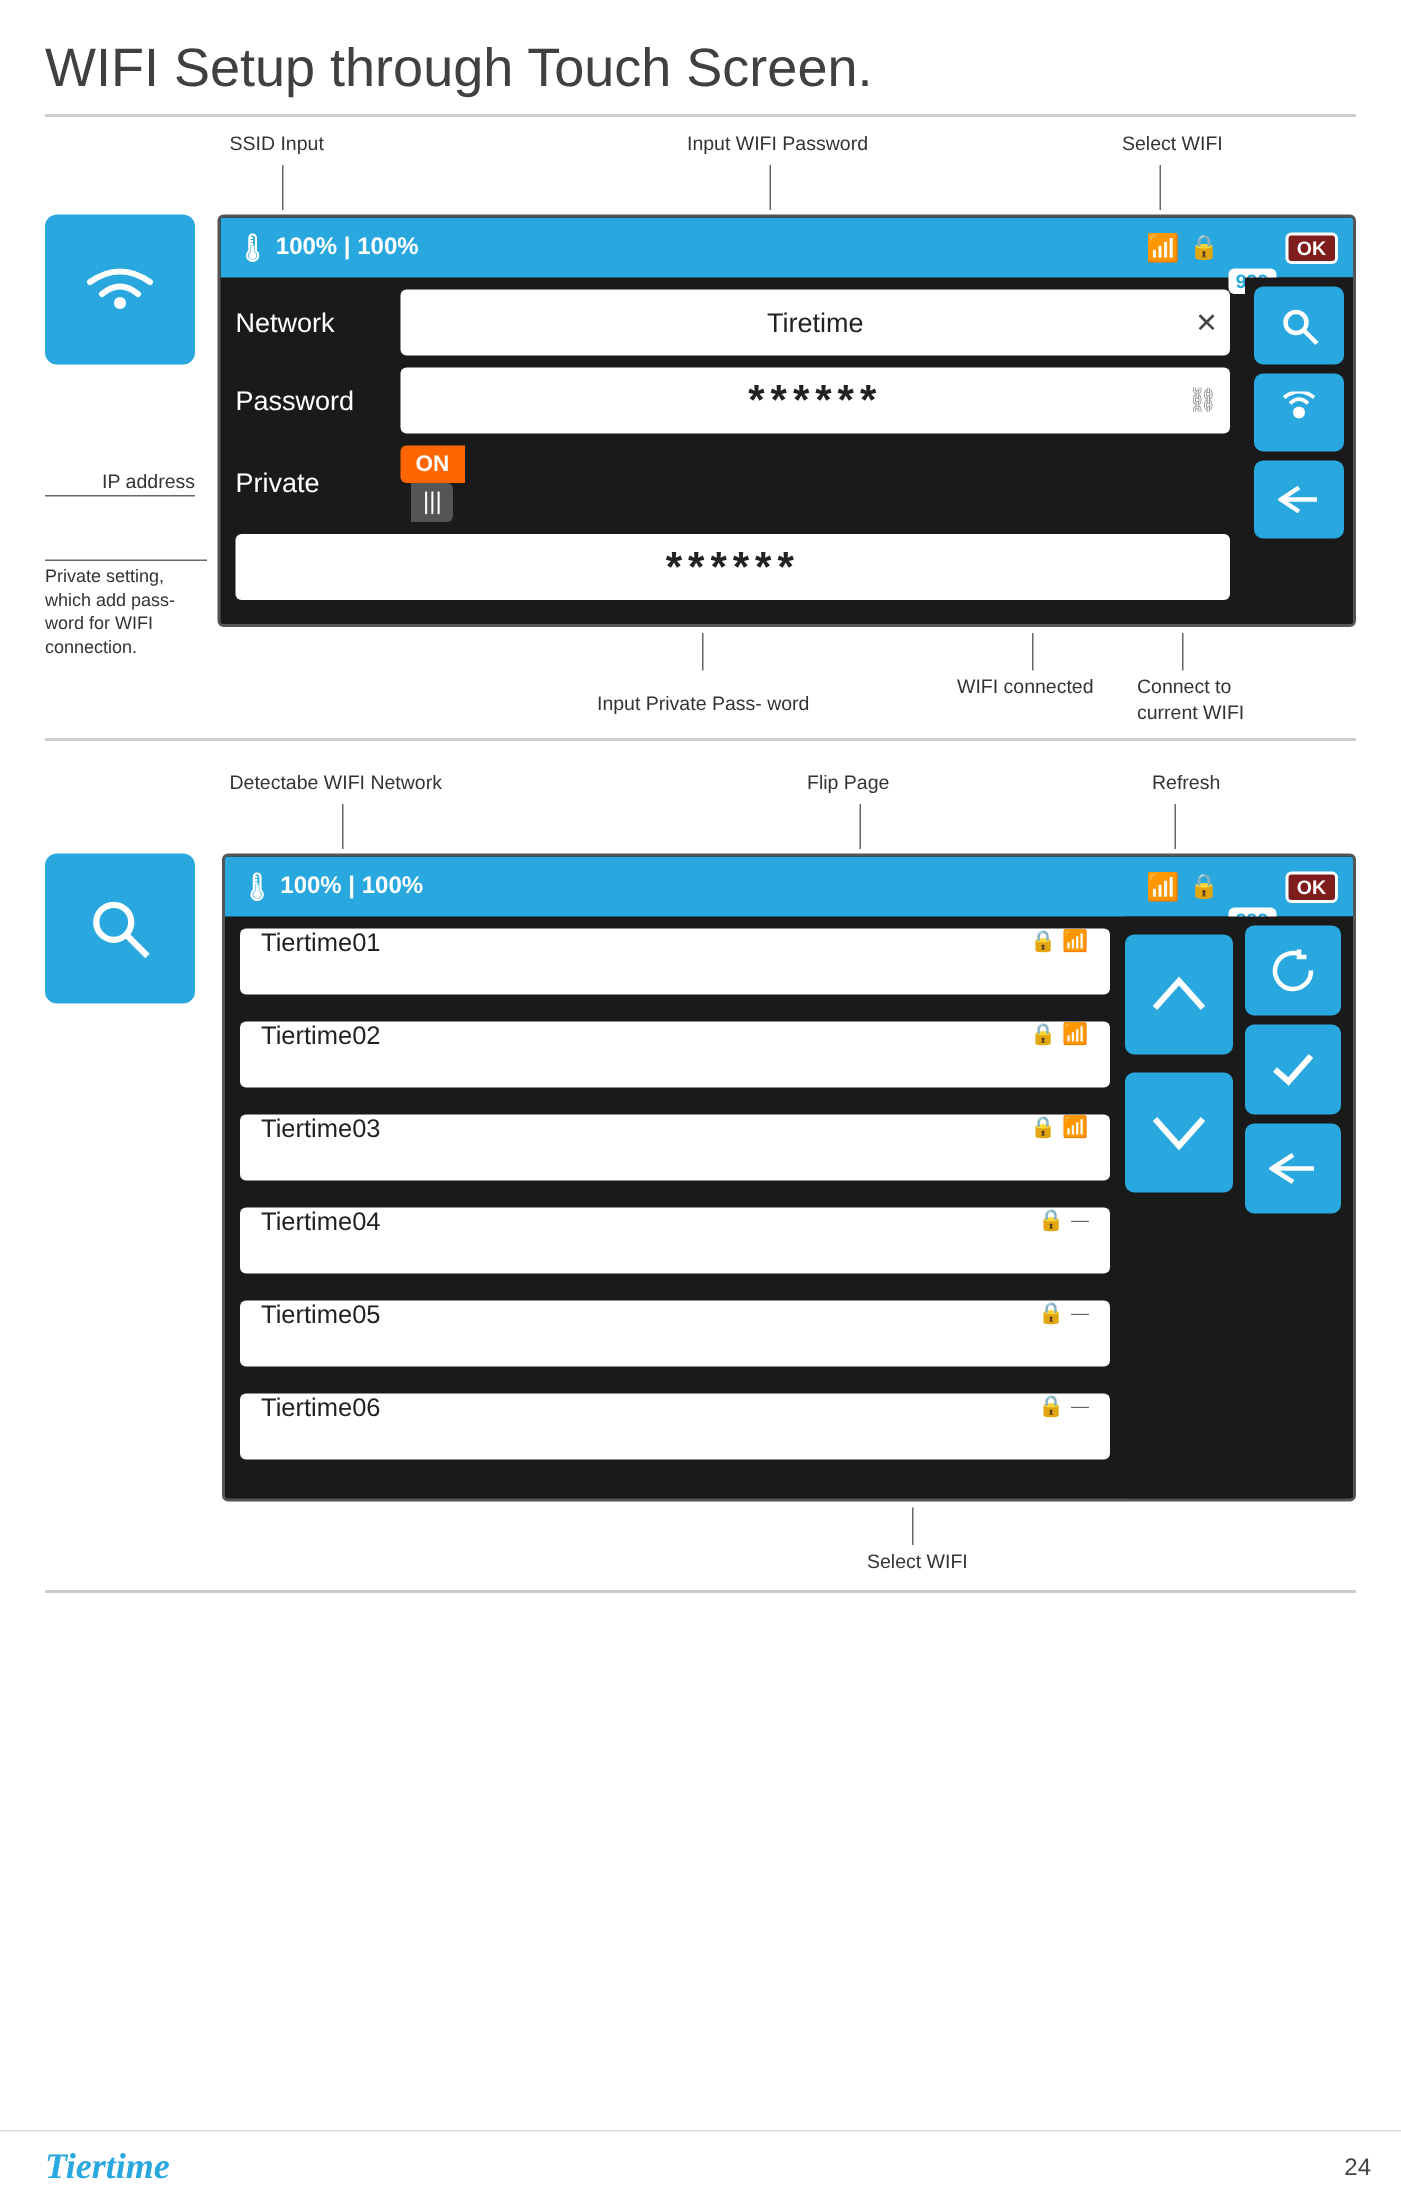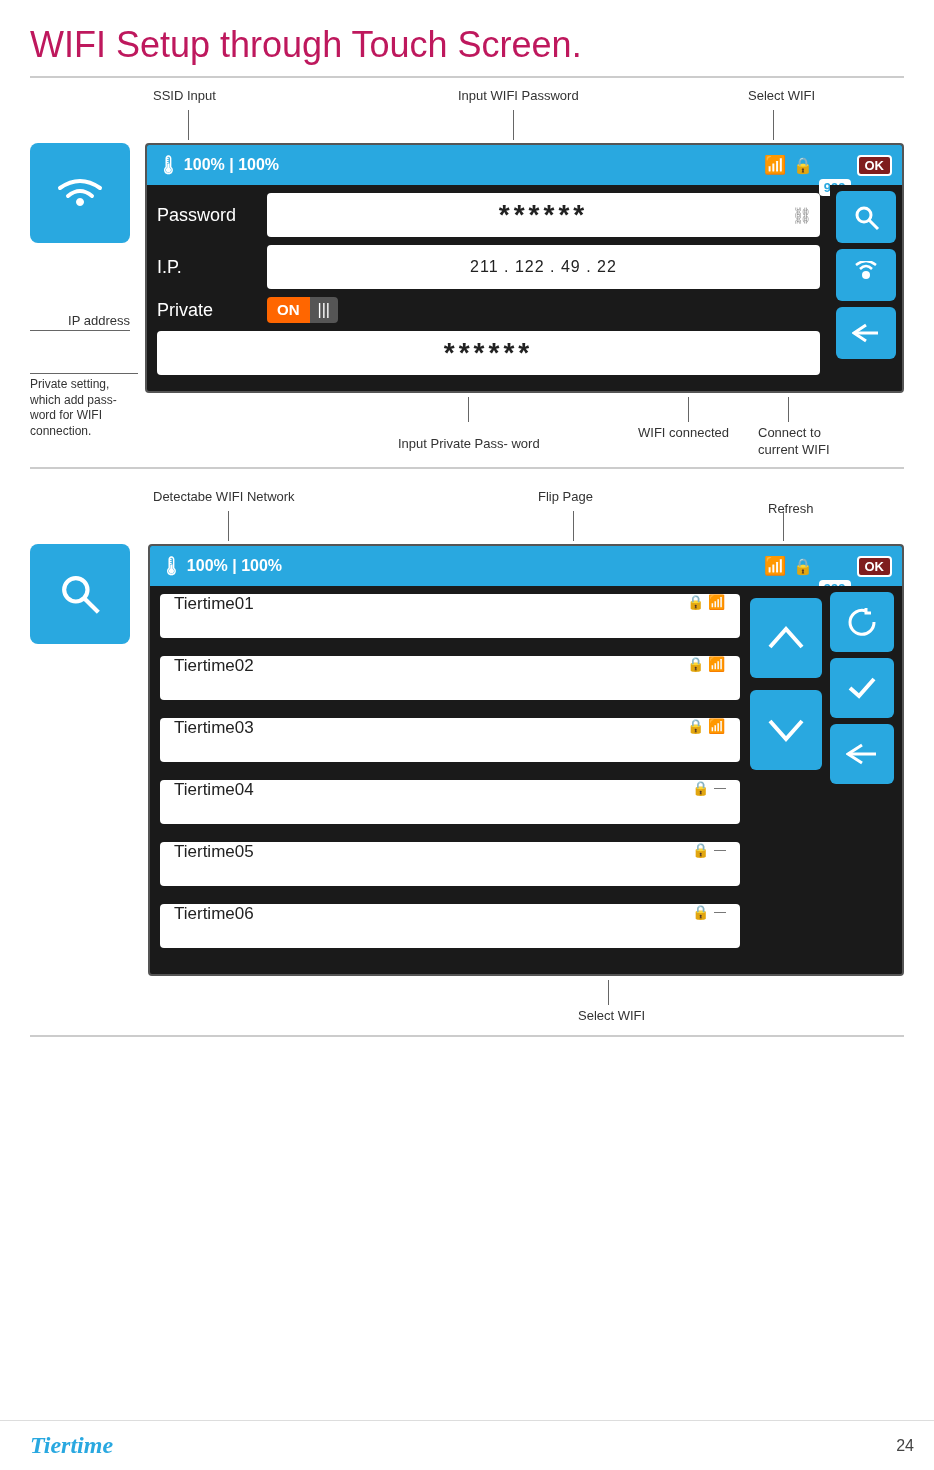--- a/index.html
+++ b/index.html
@@ -14,7 +14,7 @@
     .page-title {
       font-size: 36px;
       font-weight: 300;
-      color: #be185d;
+      color: #404040;
       padding: 24px 30px 10px 30px;
     }
 

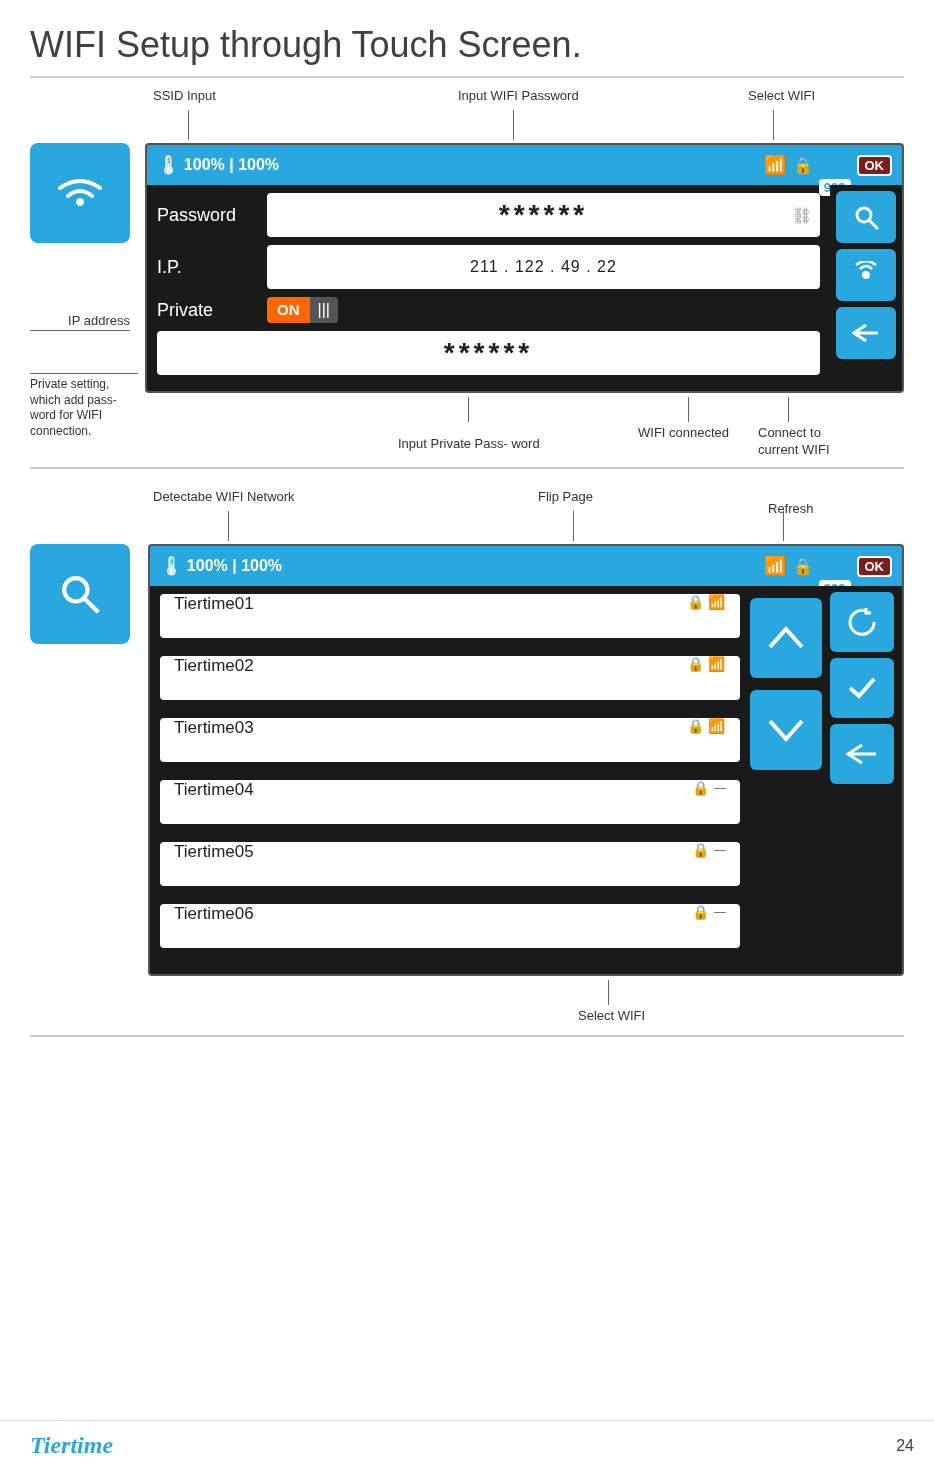--- a/index.html
+++ b/index.html
@@ -354,6 +354,13 @@
         <div class="screen-body">
           <div class="screen-fields">
 
+            <div class="field-row">
+              <span class="field-label">Network</span>
+              <div class="field-input">
+                <span>Tiretime</span>
+                <span class="clear-btn">✕</span>
+              </div>
+            </div>
 
             <div class="field-row">
               <span class="field-label">Password</span>

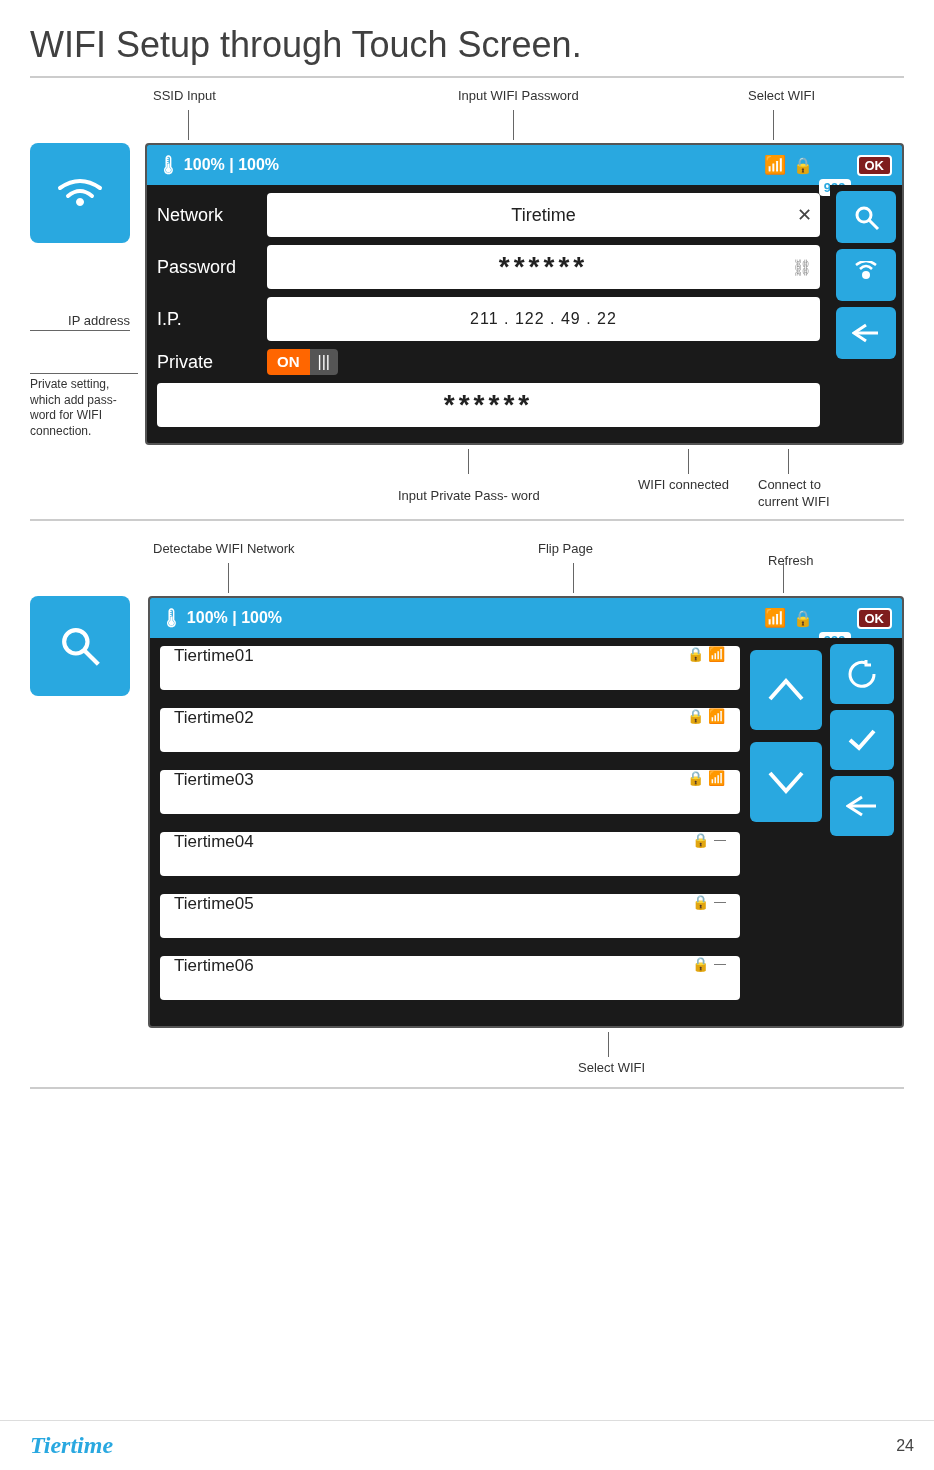--- a/index.html
+++ b/index.html
@@ -370,12 +370,6 @@
               </div>
             </div>
 
-            <div class="field-row">
-              <span class="field-label">I.P.</span>
-              <div class="field-input ip-input">
-                <span>211 . 122 . 49 . 22</span>
-              </div>
-            </div>
 
             <div class="field-row">
               <span class="field-label">Private</span>

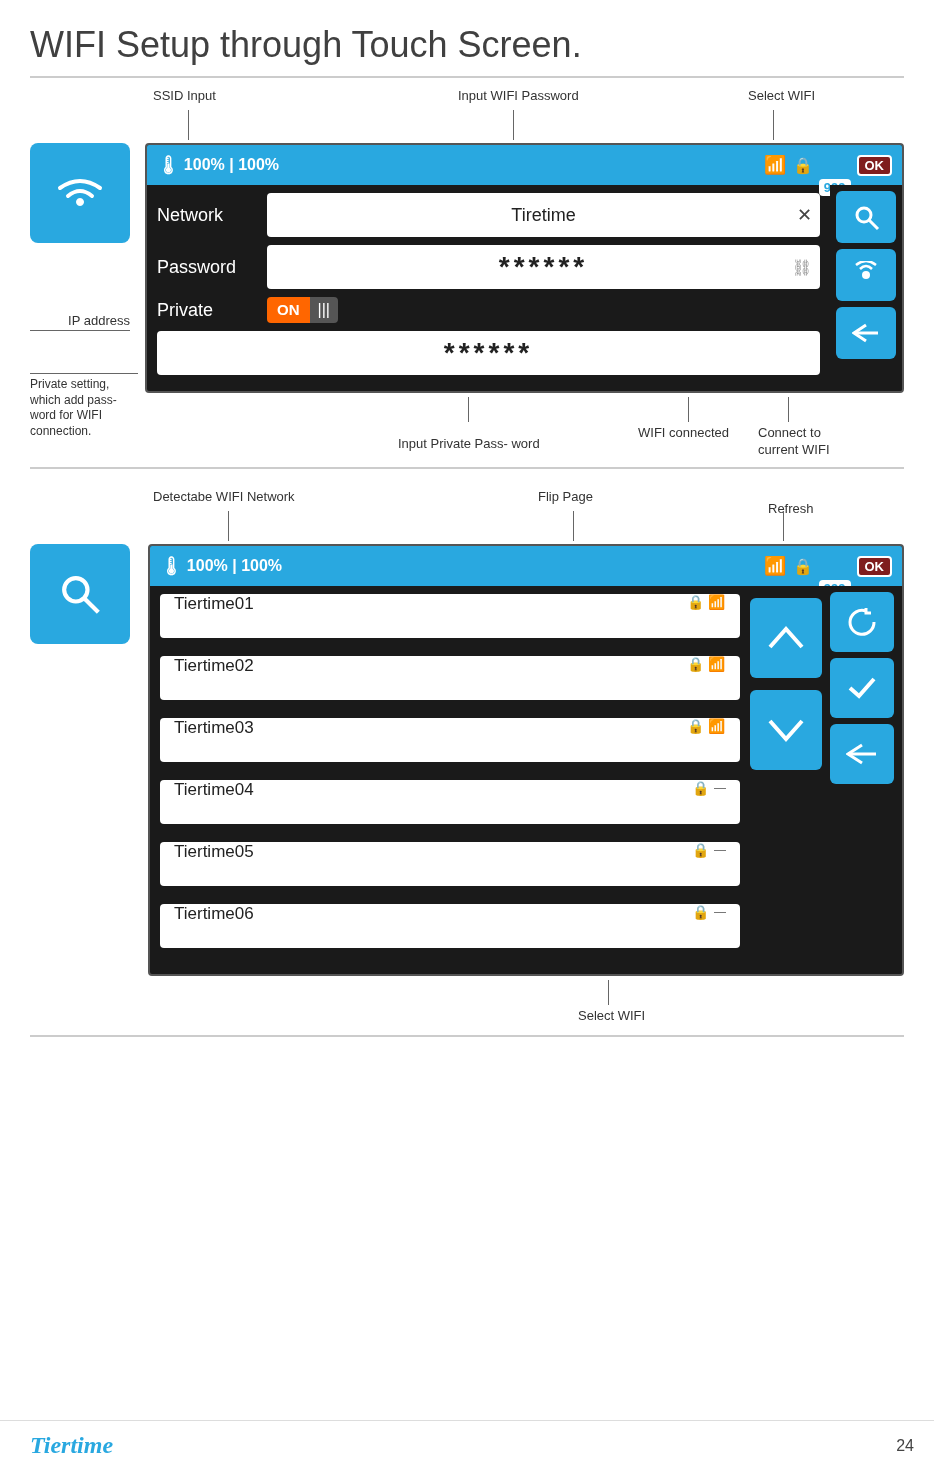--- a/index.html
+++ b/index.html
@@ -373,7 +373,7 @@
 
             <div class="field-row">
               <span class="field-label">Private</span>
-              <div style="display:flex; ">
+              <div style="display:flex; align-items:center;flex-direction:column;">
                 <span class="on-badge">ON</span>
                 <span class="toggle-bars">|||</span>
               </div>

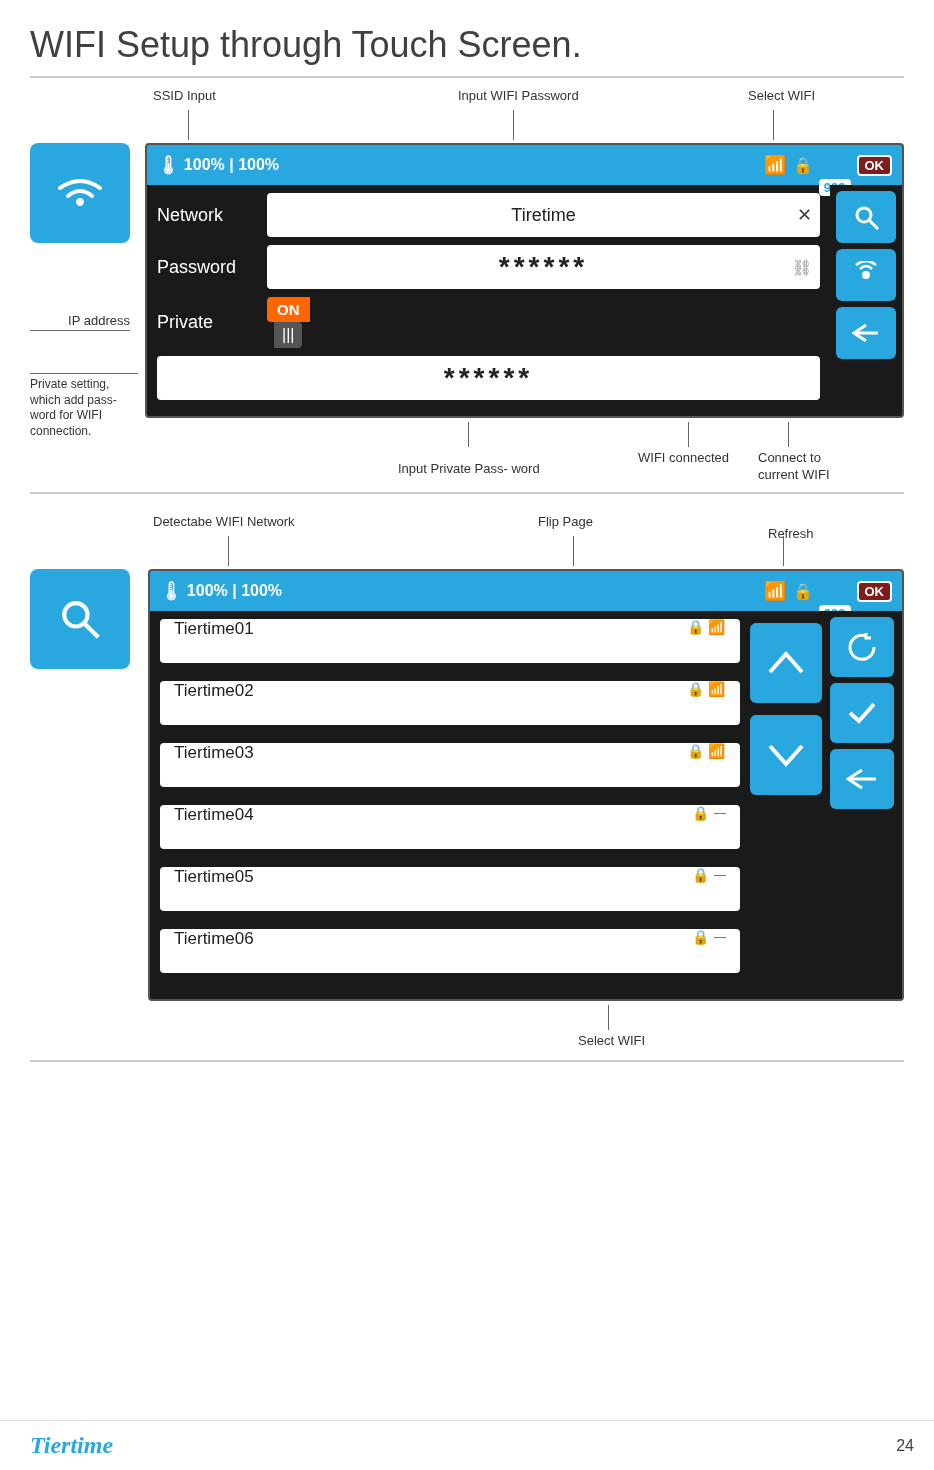--- a/index.html
+++ b/index.html
@@ -435,7 +435,7 @@
     <span class="ta-label" style="left: 390px; top: 0;">Flip Page</span>
     <div class="ta-vline" style="left: 425px; height: 30px; top: 22px;"></div>
 
-    <span class="ta-label" style="left: 620px; top: 12px;">Refresh</span>
+    <span class="ta-label" style="left: 620px; top: 0;">Refresh</span>
     <div class="ta-vline" style="left: 635px; height: 30px; top: 22px;"></div>
   </div>
 

